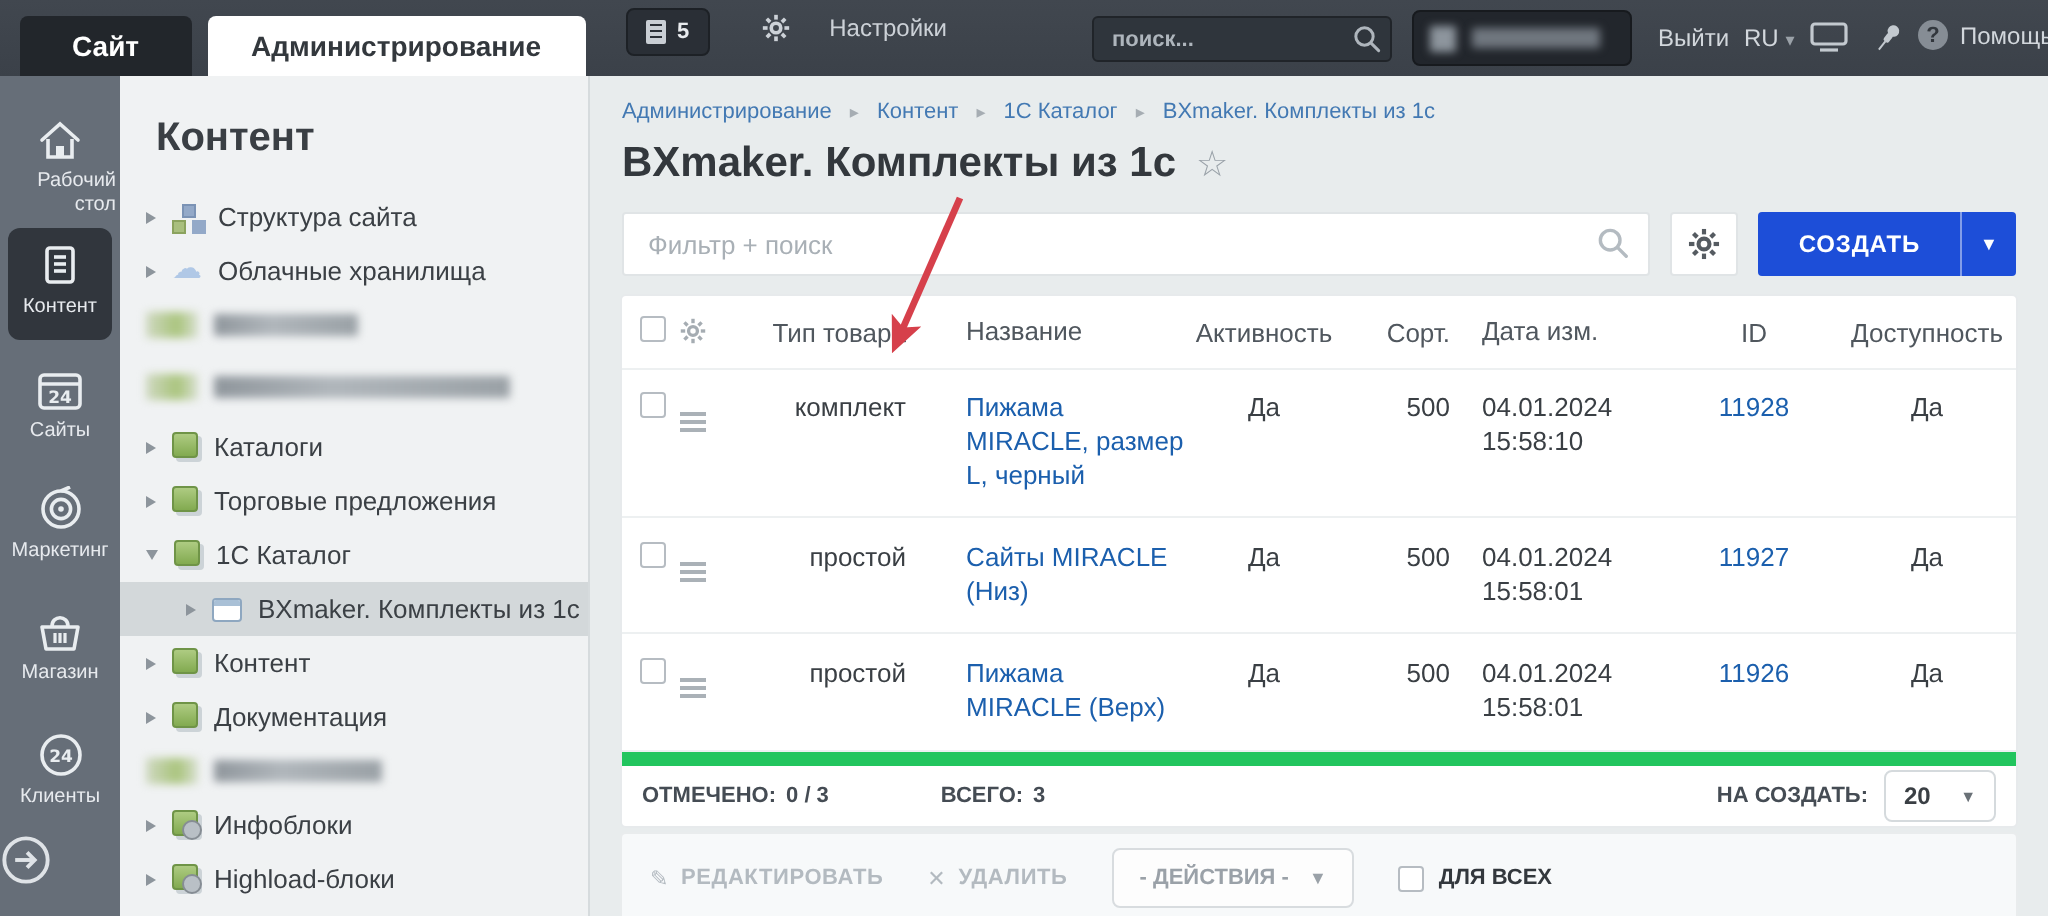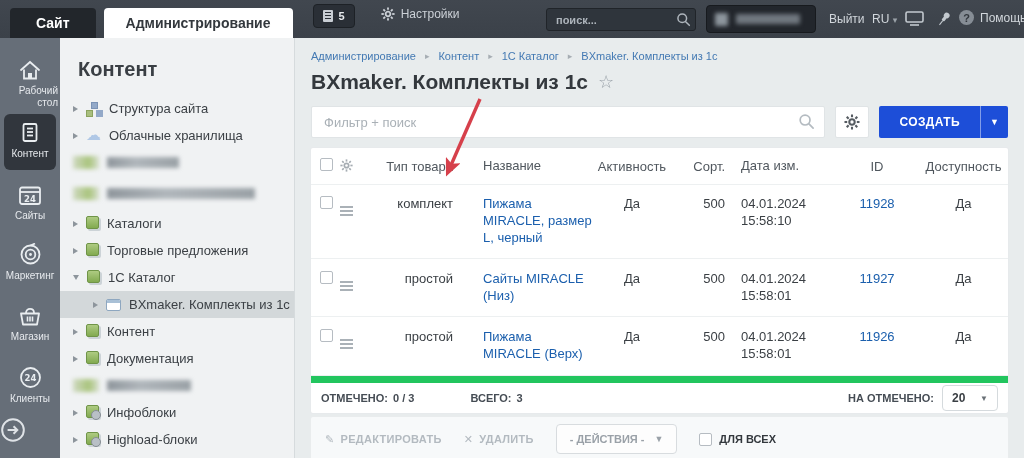--- a/index.html
+++ b/index.html
@@ -20,7 +20,7 @@
   .notif-book:after { content:""; position:absolute; left:2px; top:2px; width:6px; height:1.5px; background:#2a2f36;
     box-shadow:0 3px 0 #2a2f36, 0 6px 0 #2a2f36; }
   .notif-count { color:#e8ebee; font-size:11px; font-weight:bold; }
-  .top-settings { display:flex; align-items:center; gap:6px; margin-left:26px; margin-bottom:10px; color:#ccd1d7; font-size:12px; cursor:pointer; }
+  .top-settings { display:flex; align-items:center; gap:20px; margin-left:26px; margin-bottom:10px; color:#ccd1d7; font-size:12px; cursor:pointer; }
   .top-search { position:absolute; left:546px; top:8px; width:150px; height:23px; }
   .top-search input { width:100%; height:100%; background:#2f353c; border:1px solid #202429; border-radius:3px;
     color:#cdd2d8; font-size:11px; font-weight:bold; padding:0 24px 0 9px; outline:none; font-family:inherit; }

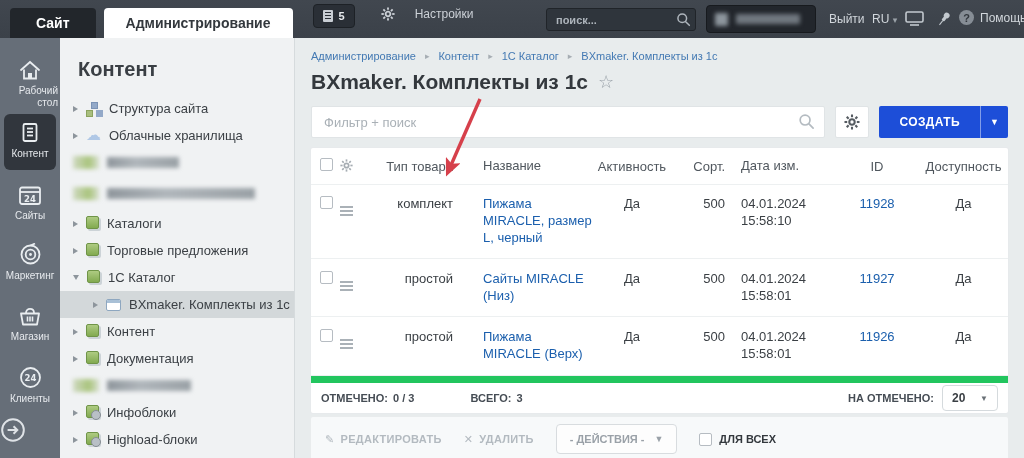--- a/index.html
+++ b/index.html
@@ -447,7 +447,7 @@
         <span>3</span>
       </div>
       <div class="perpage">
-        <span>НА ОТМЕЧЕНО:</span>
+        <span>НА СОЗДАТЬ:</span>
         <span class="pp-select">
           <span>20</span>
           <span class="caret">▼</span>

